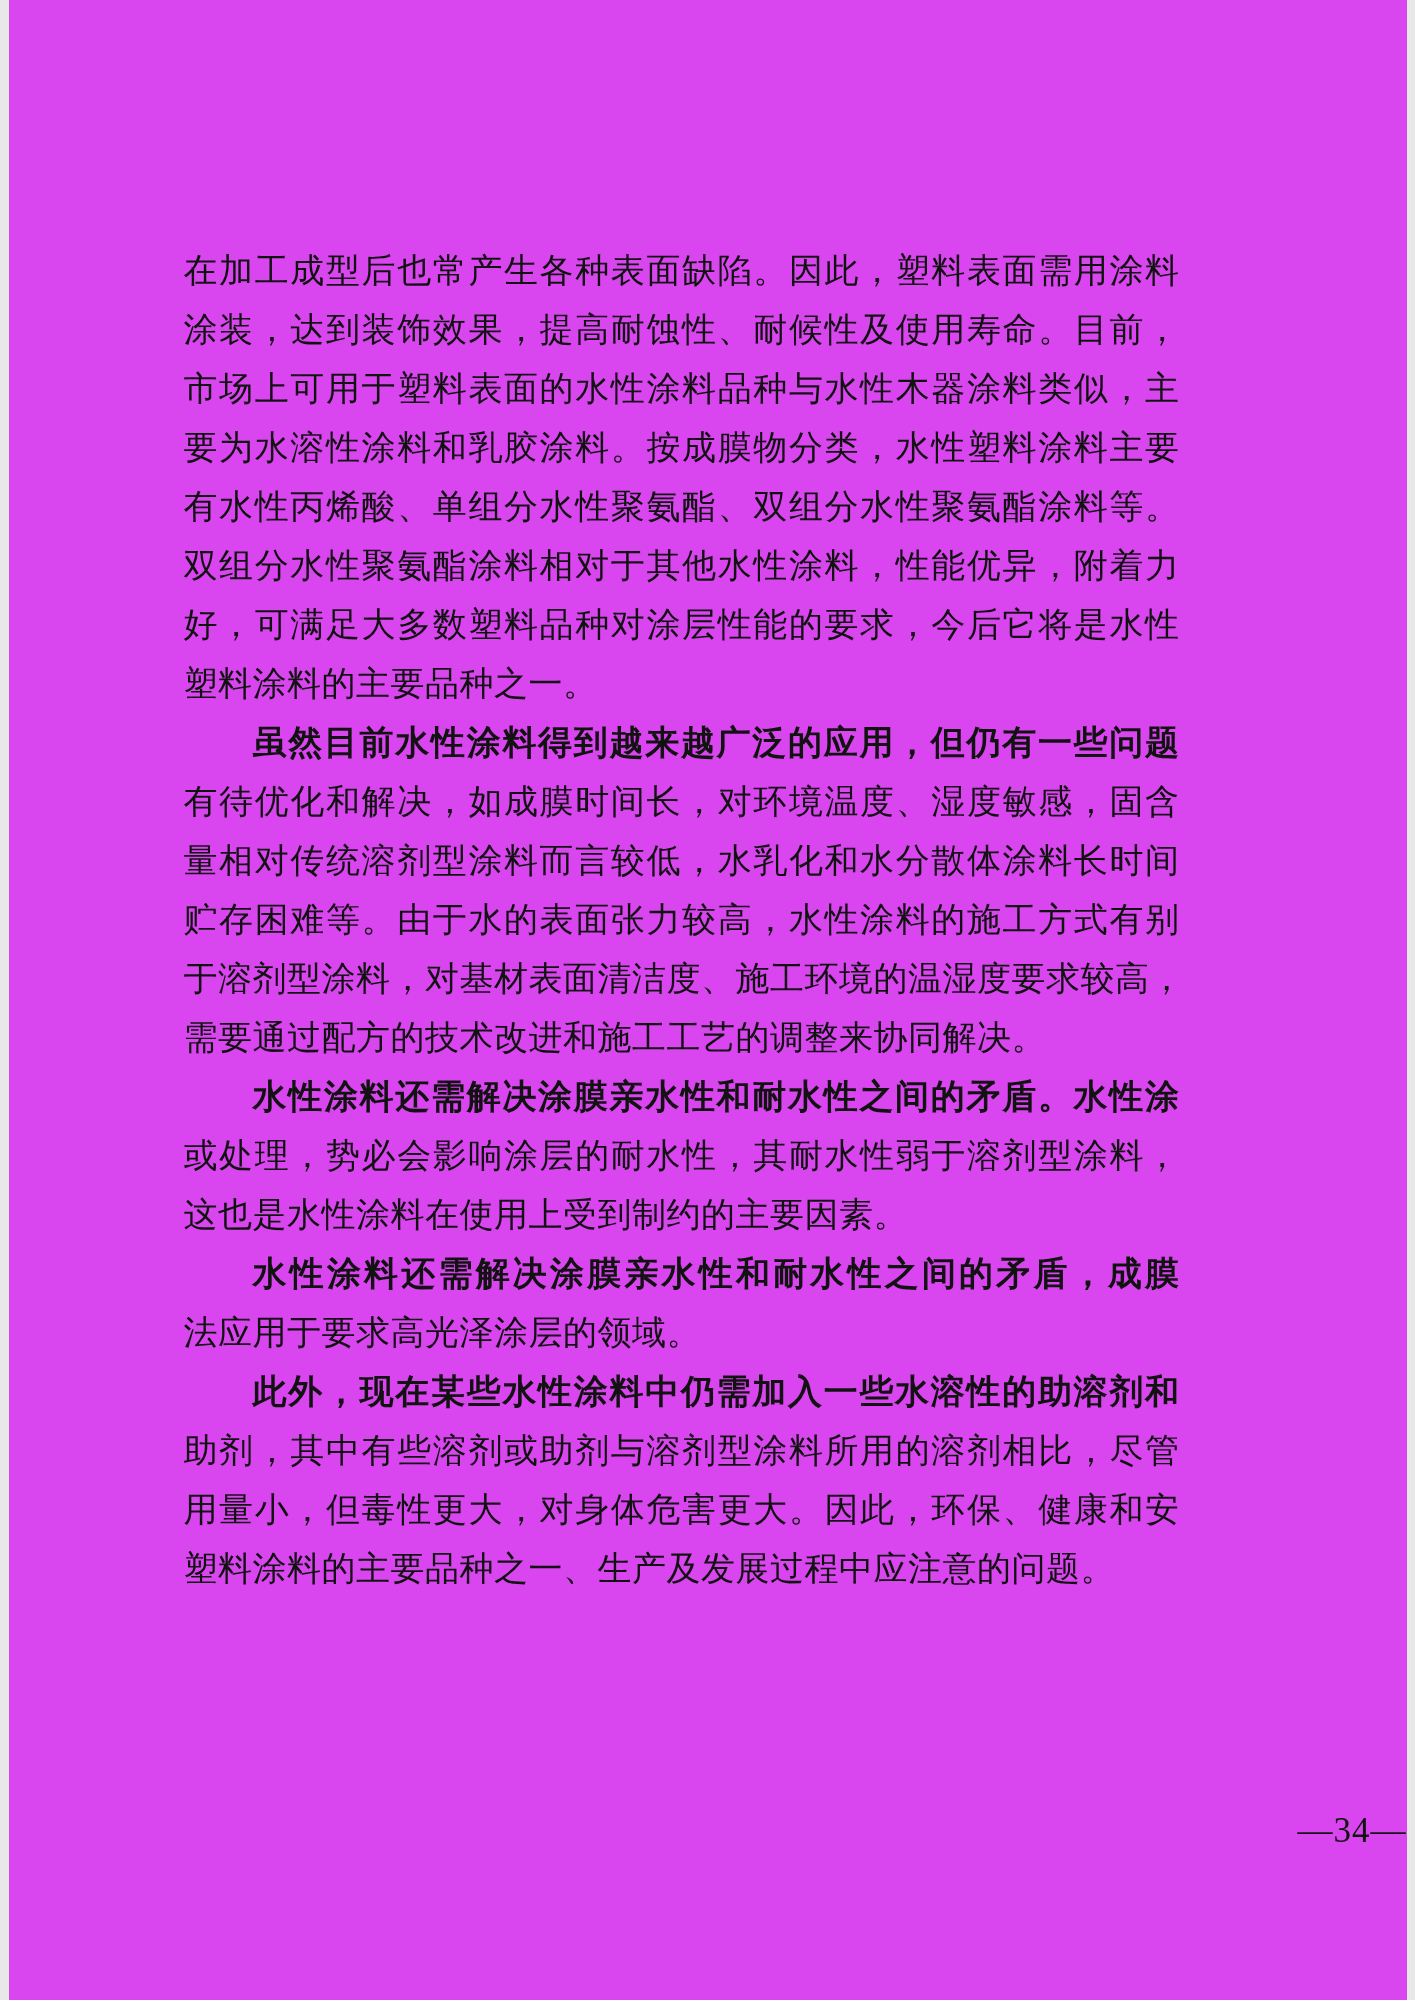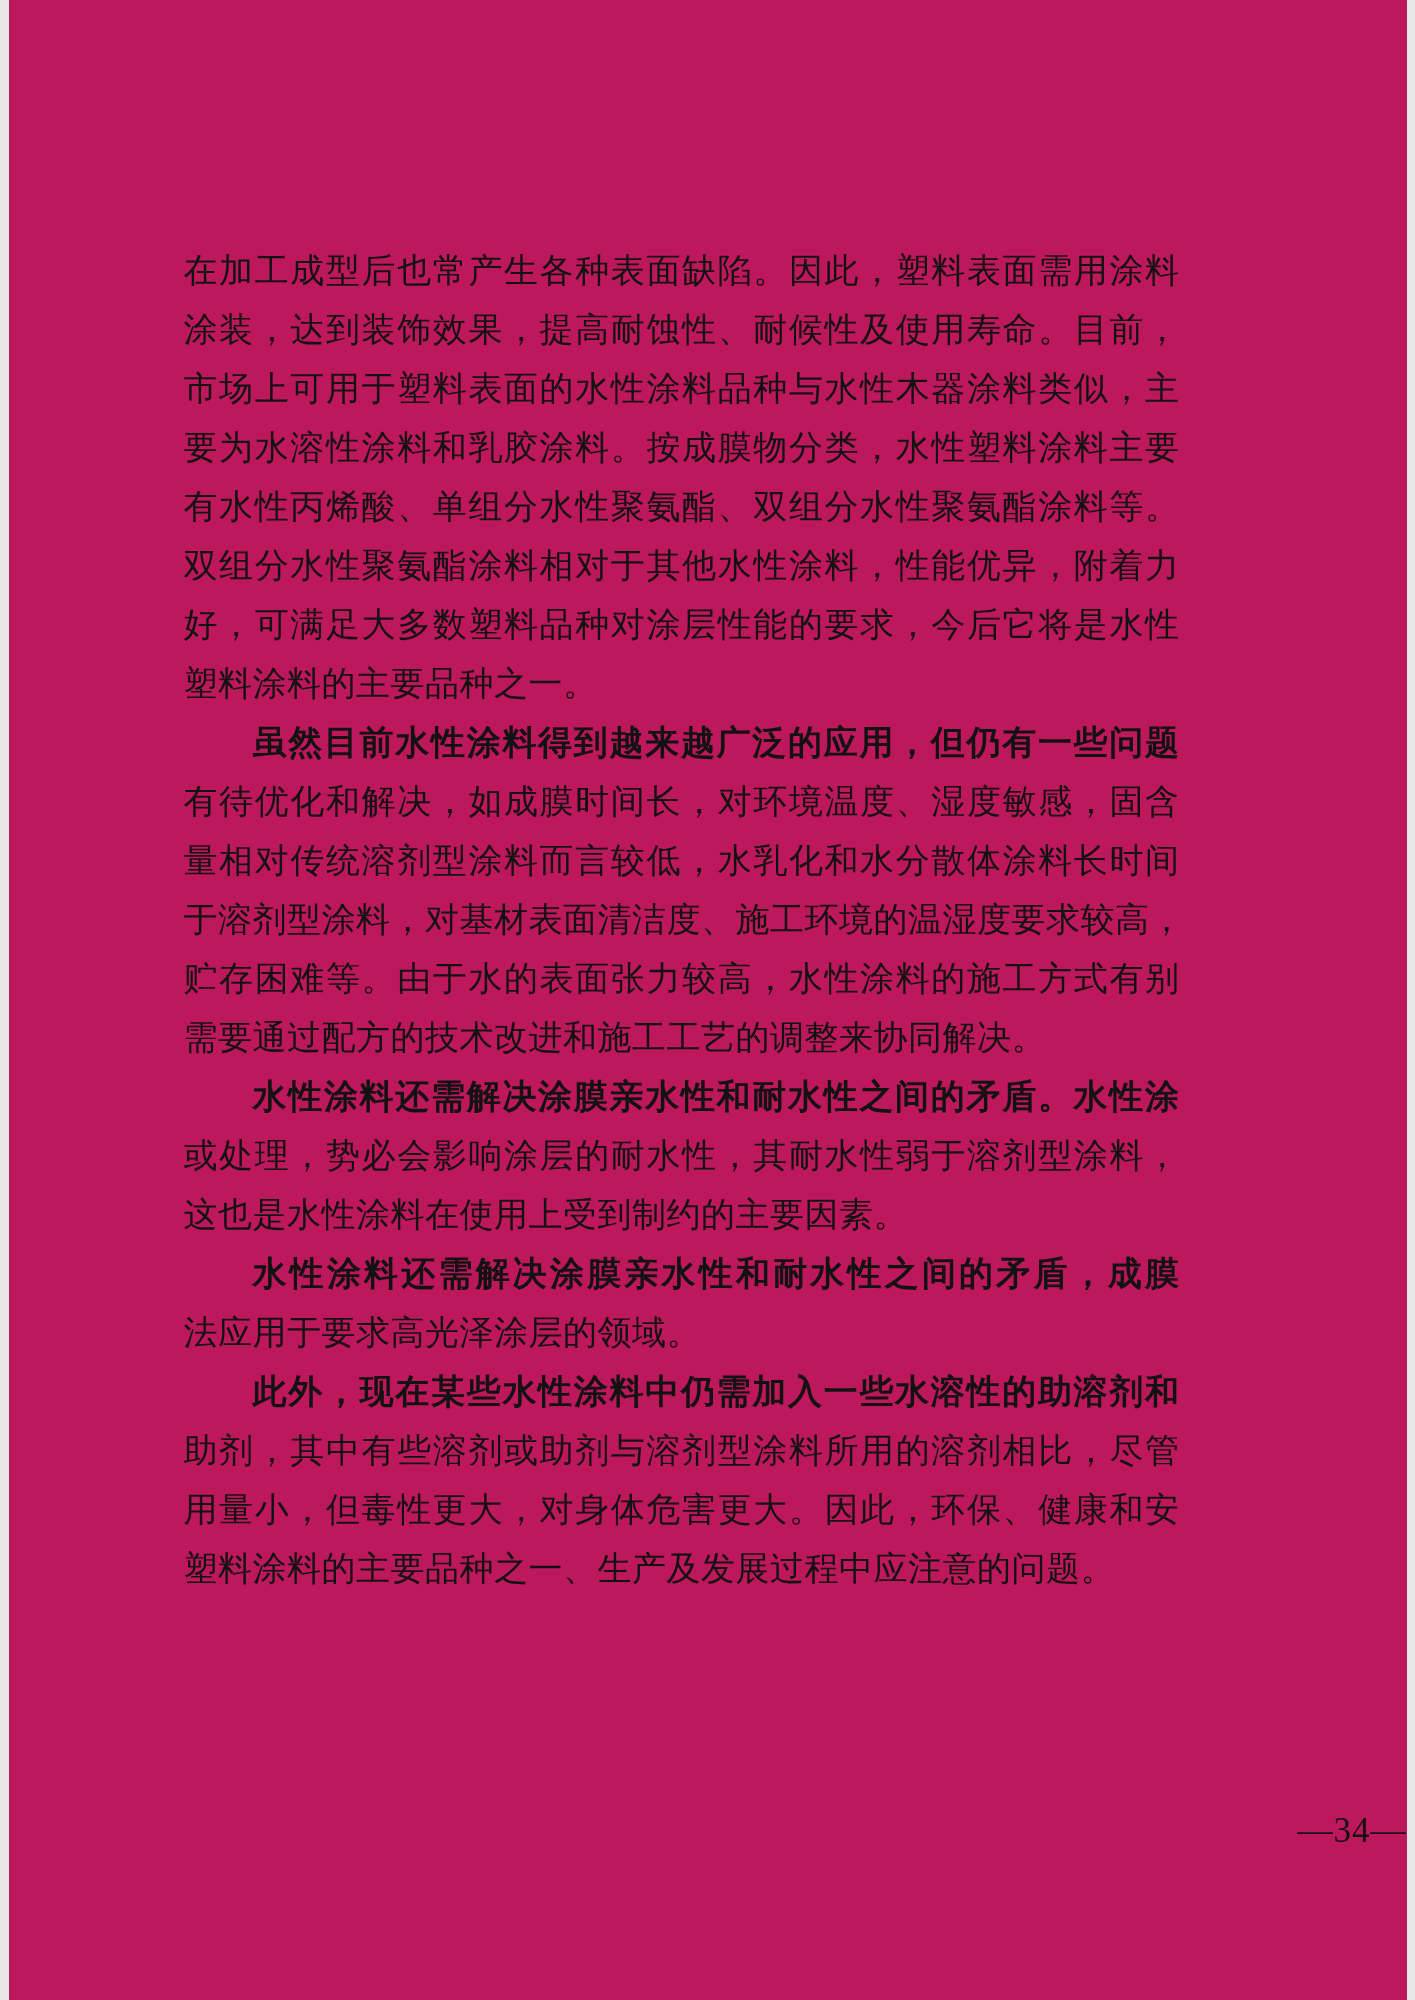--- a/index.html
+++ b/index.html
@@ -11,7 +11,7 @@
     position: relative;
     width: 1398px;
     height: 2000px;
-    background: #be185d;
+    background: #d946ef;
     margin: 0 auto;
     overflow: hidden;
     font-family: "Liberation Serif", "DejaVu Serif", serif;

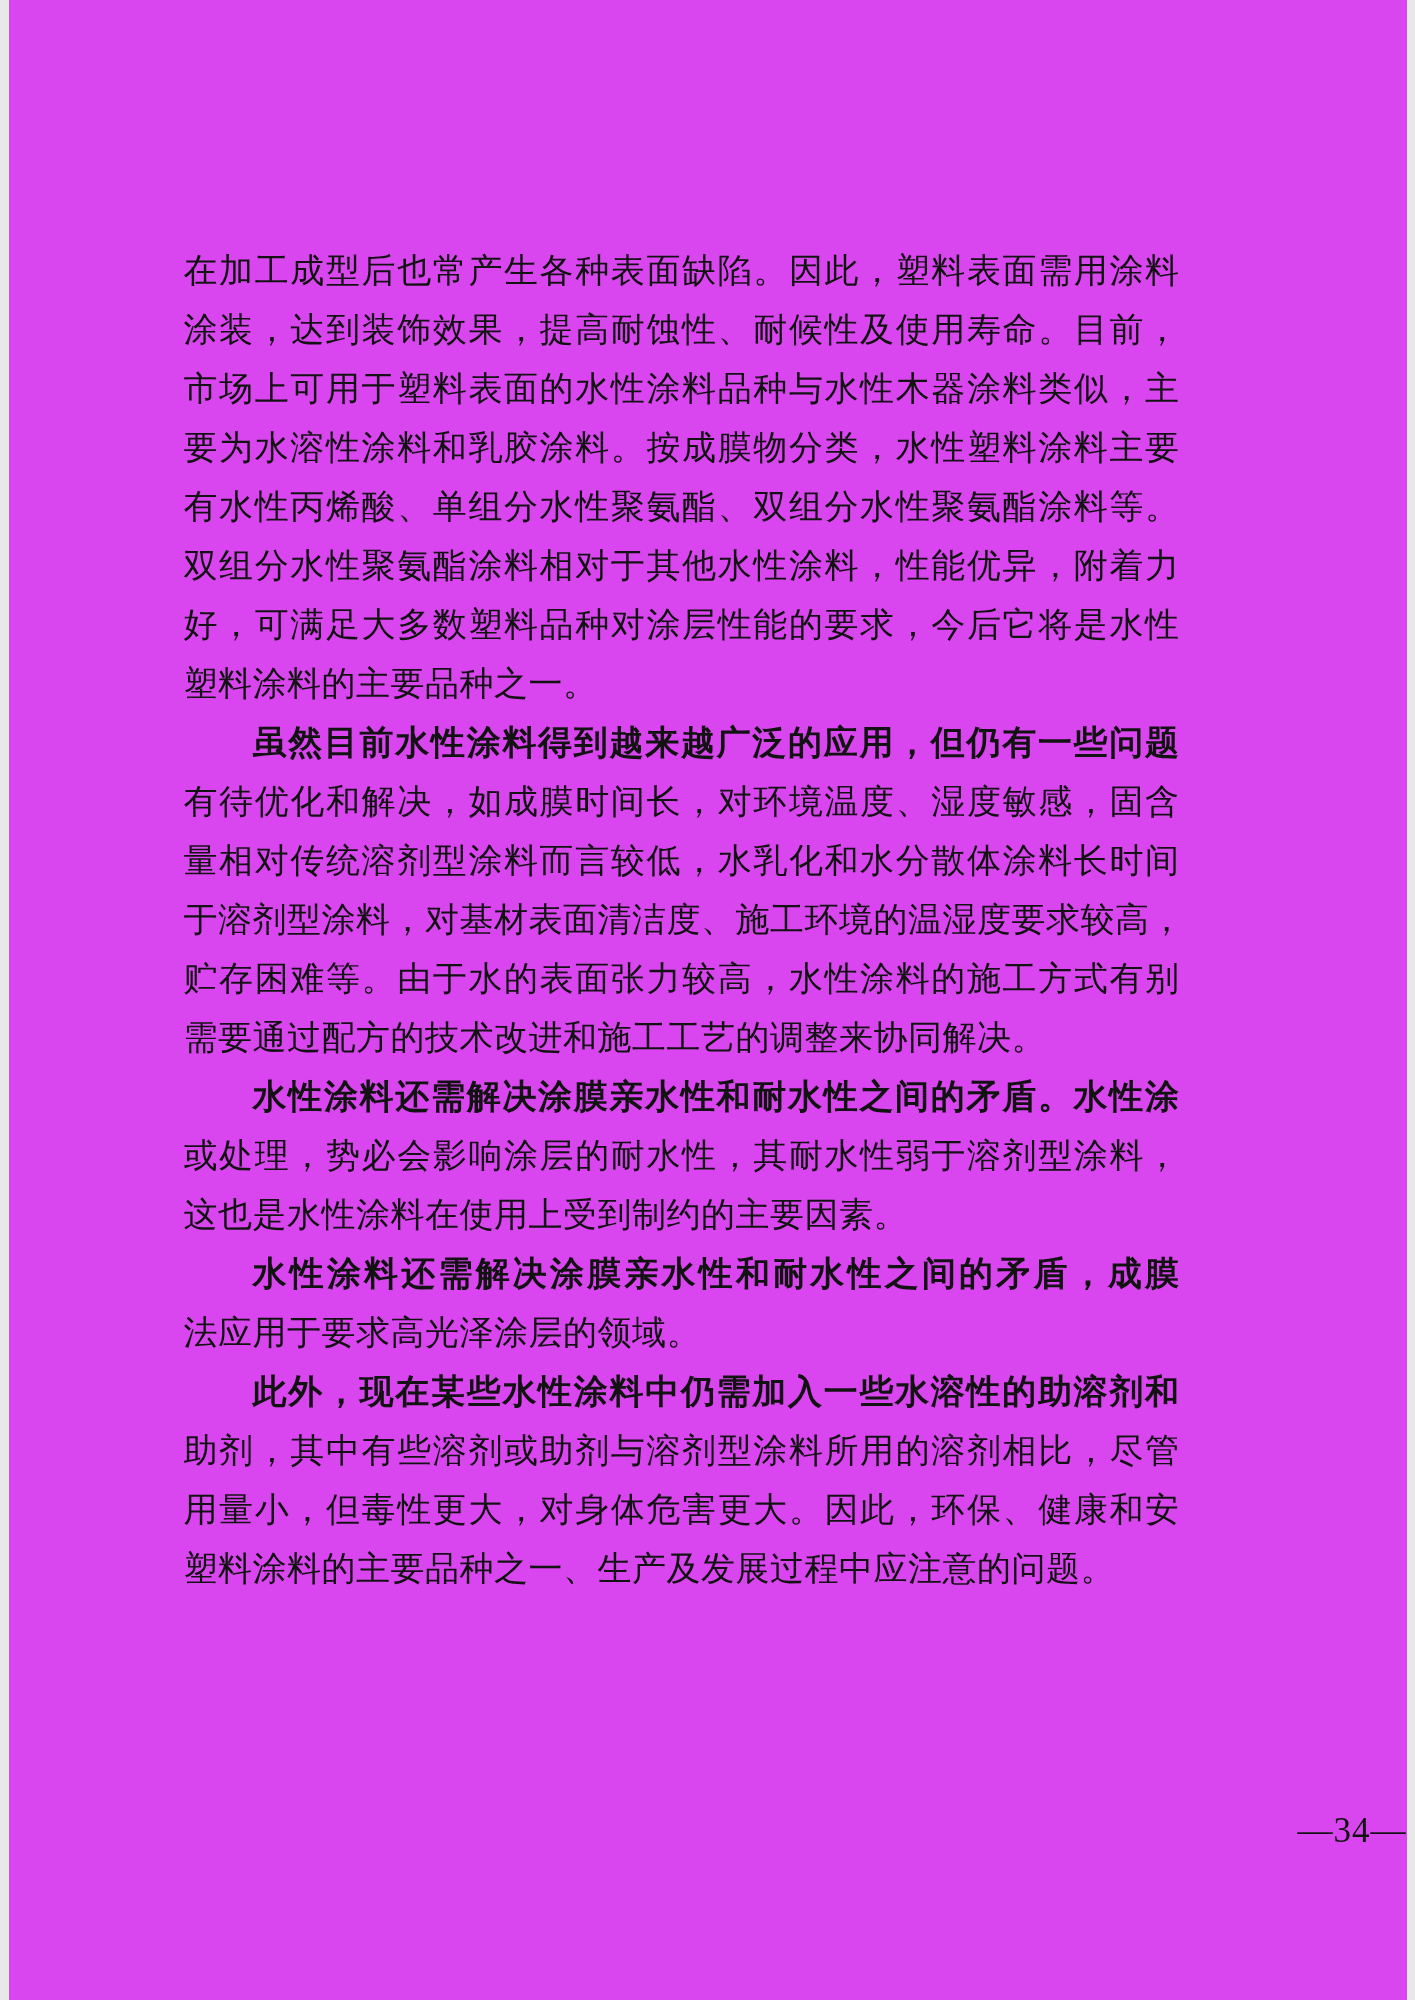--- a/index.html
+++ b/index.html
@@ -69,8 +69,8 @@
     <div class="line indent">虽然目前水性涂料得到越来越广泛的应用，但仍有一些问题</div>
     <div class="line">有待优化和解决，如成膜时间长，对环境温度、湿度敏感，固含</div>
     <div class="line">量相对传统溶剂型涂料而言较低，水乳化和水分散体涂料长时间</div>
+    <div class="line">贮存困难等。由于水的表面张力较高，水性涂料的施工方式有别</div>
     <div class="line">于溶剂型涂料，对基材表面清洁度、施工环境的温湿度要求较高，</div>
-    <div class="line">贮存困难等。由于水的表面张力较高，水性涂料的施工方式有别</div>
     <div class="line end">需要通过配方的技术改进和施工工艺的调整来协同解决。</div>
     <div class="line indent">水性涂料还需解决涂膜亲水性和耐水性之间的矛盾。水性涂</div>
     <div class="line">或处理，势必会影响涂层的耐水性，其耐水性弱于溶剂型涂料，</div>

